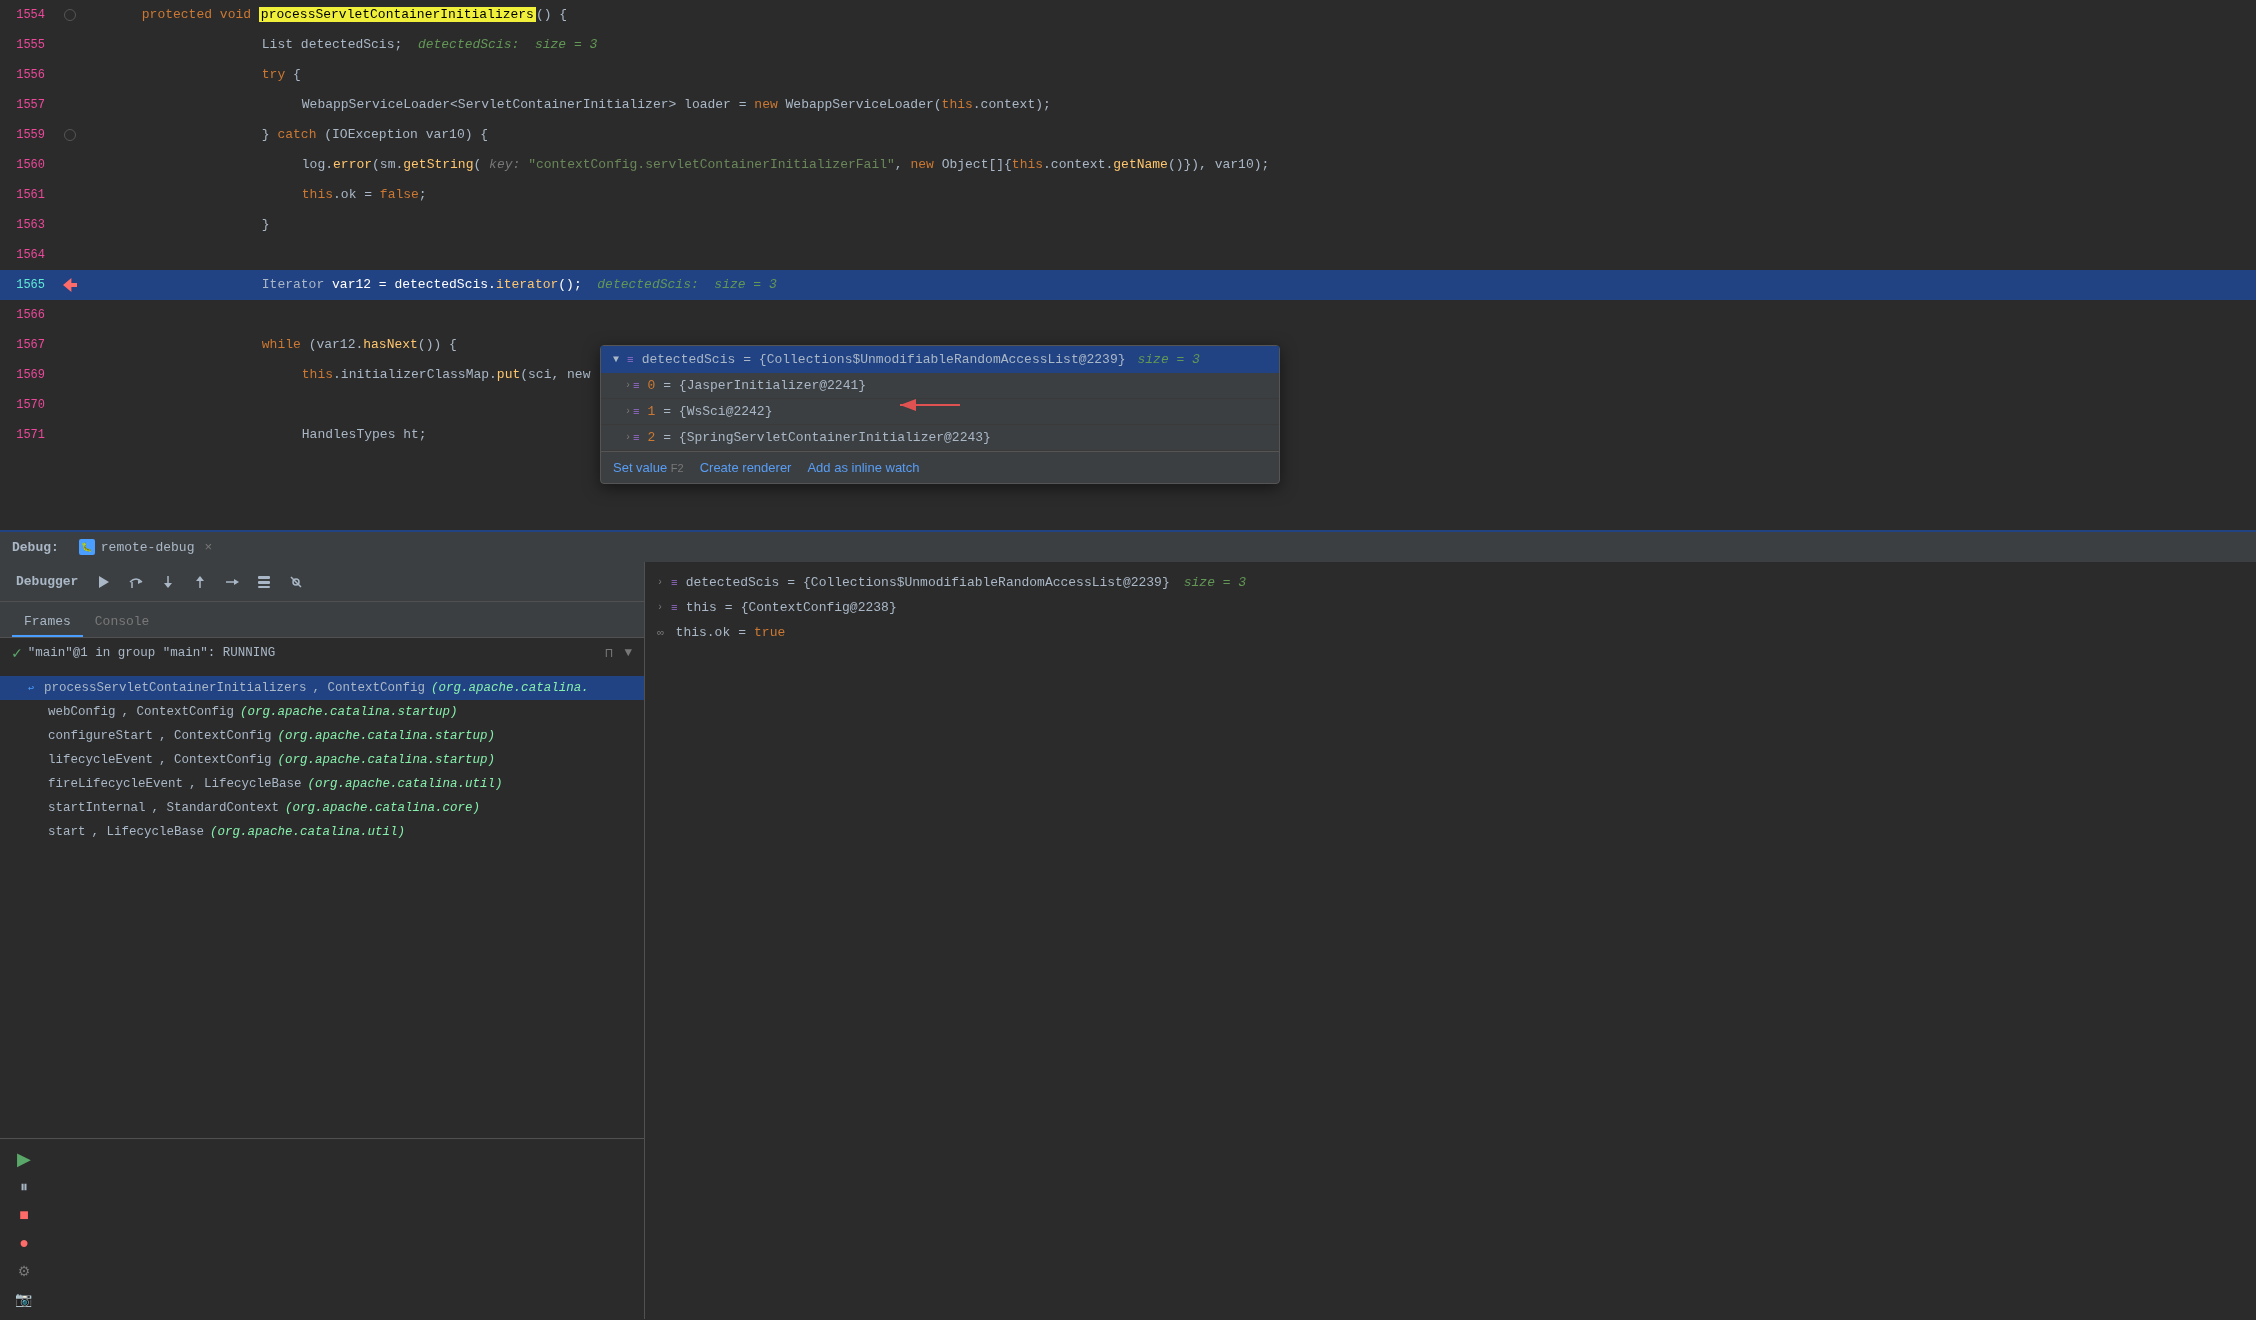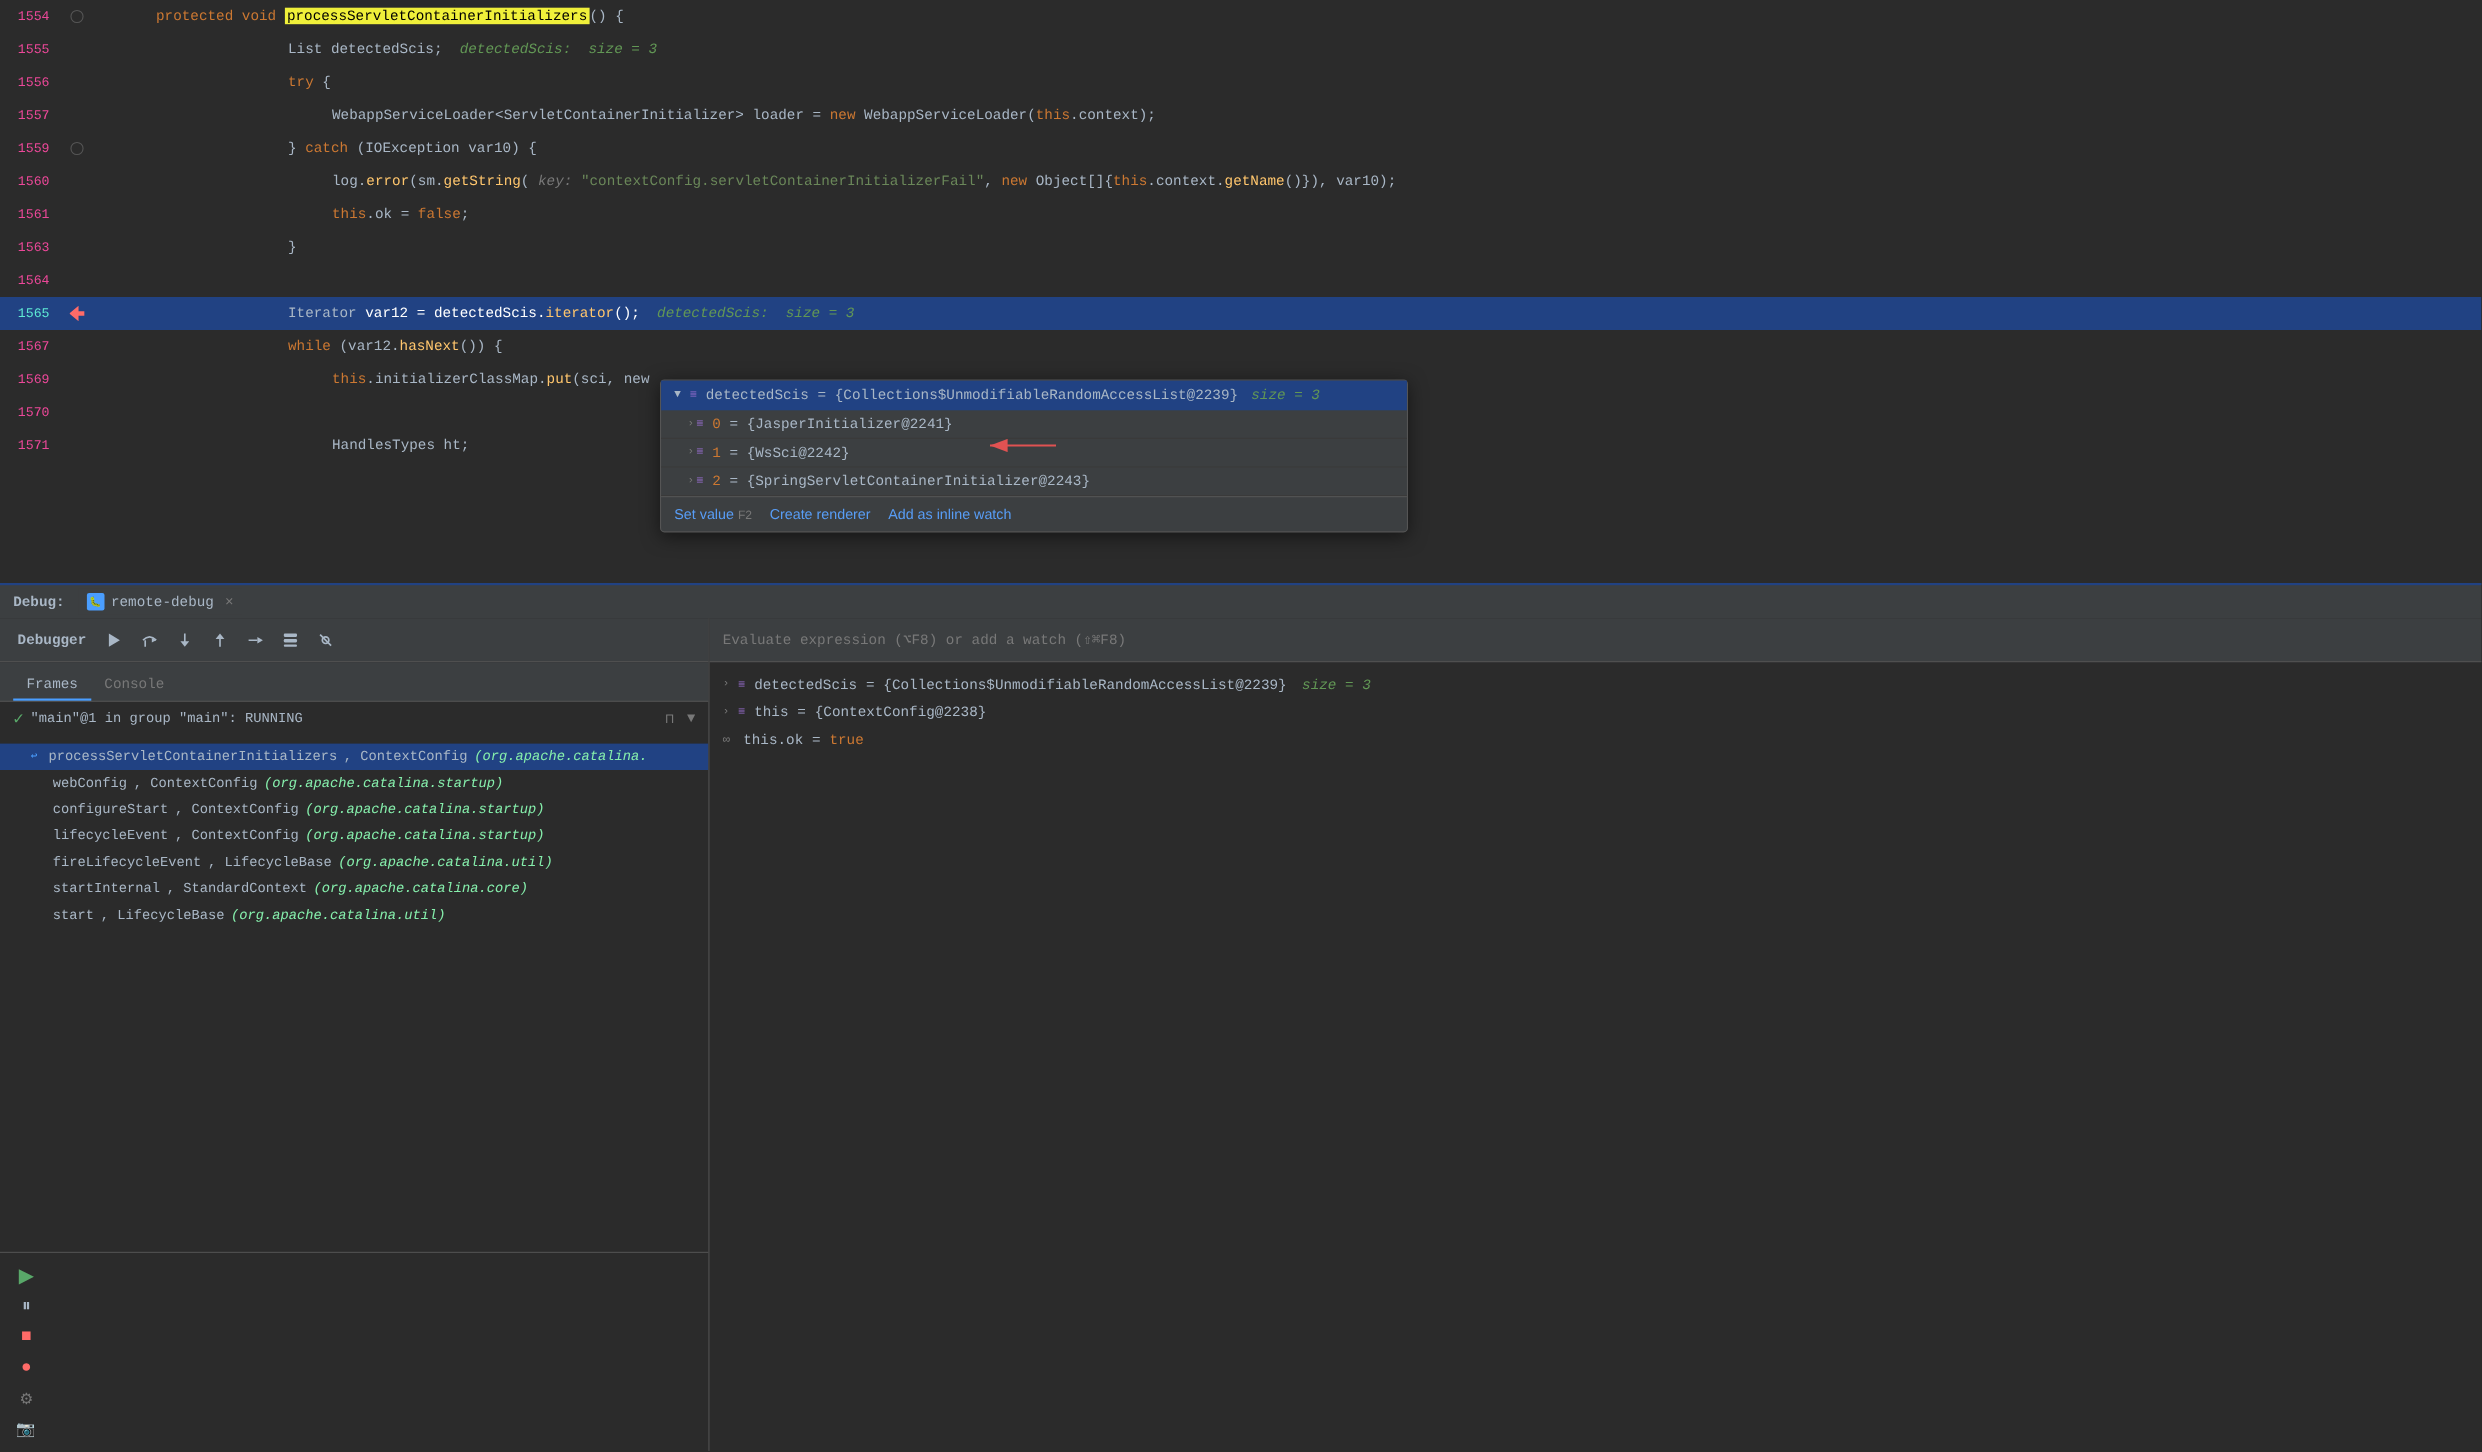--- a/index.html
+++ b/index.html
@@ -448,6 +448,11 @@
     </span>
   </div>
 
+  <div class="code-line">
+    <span class="line-number">1566</span>
+    <span class="line-gutter"></span>
+    <span class="code-content"></span>
+  </div>
 
   <div class="code-line">
     <span class="line-number">1567</span>

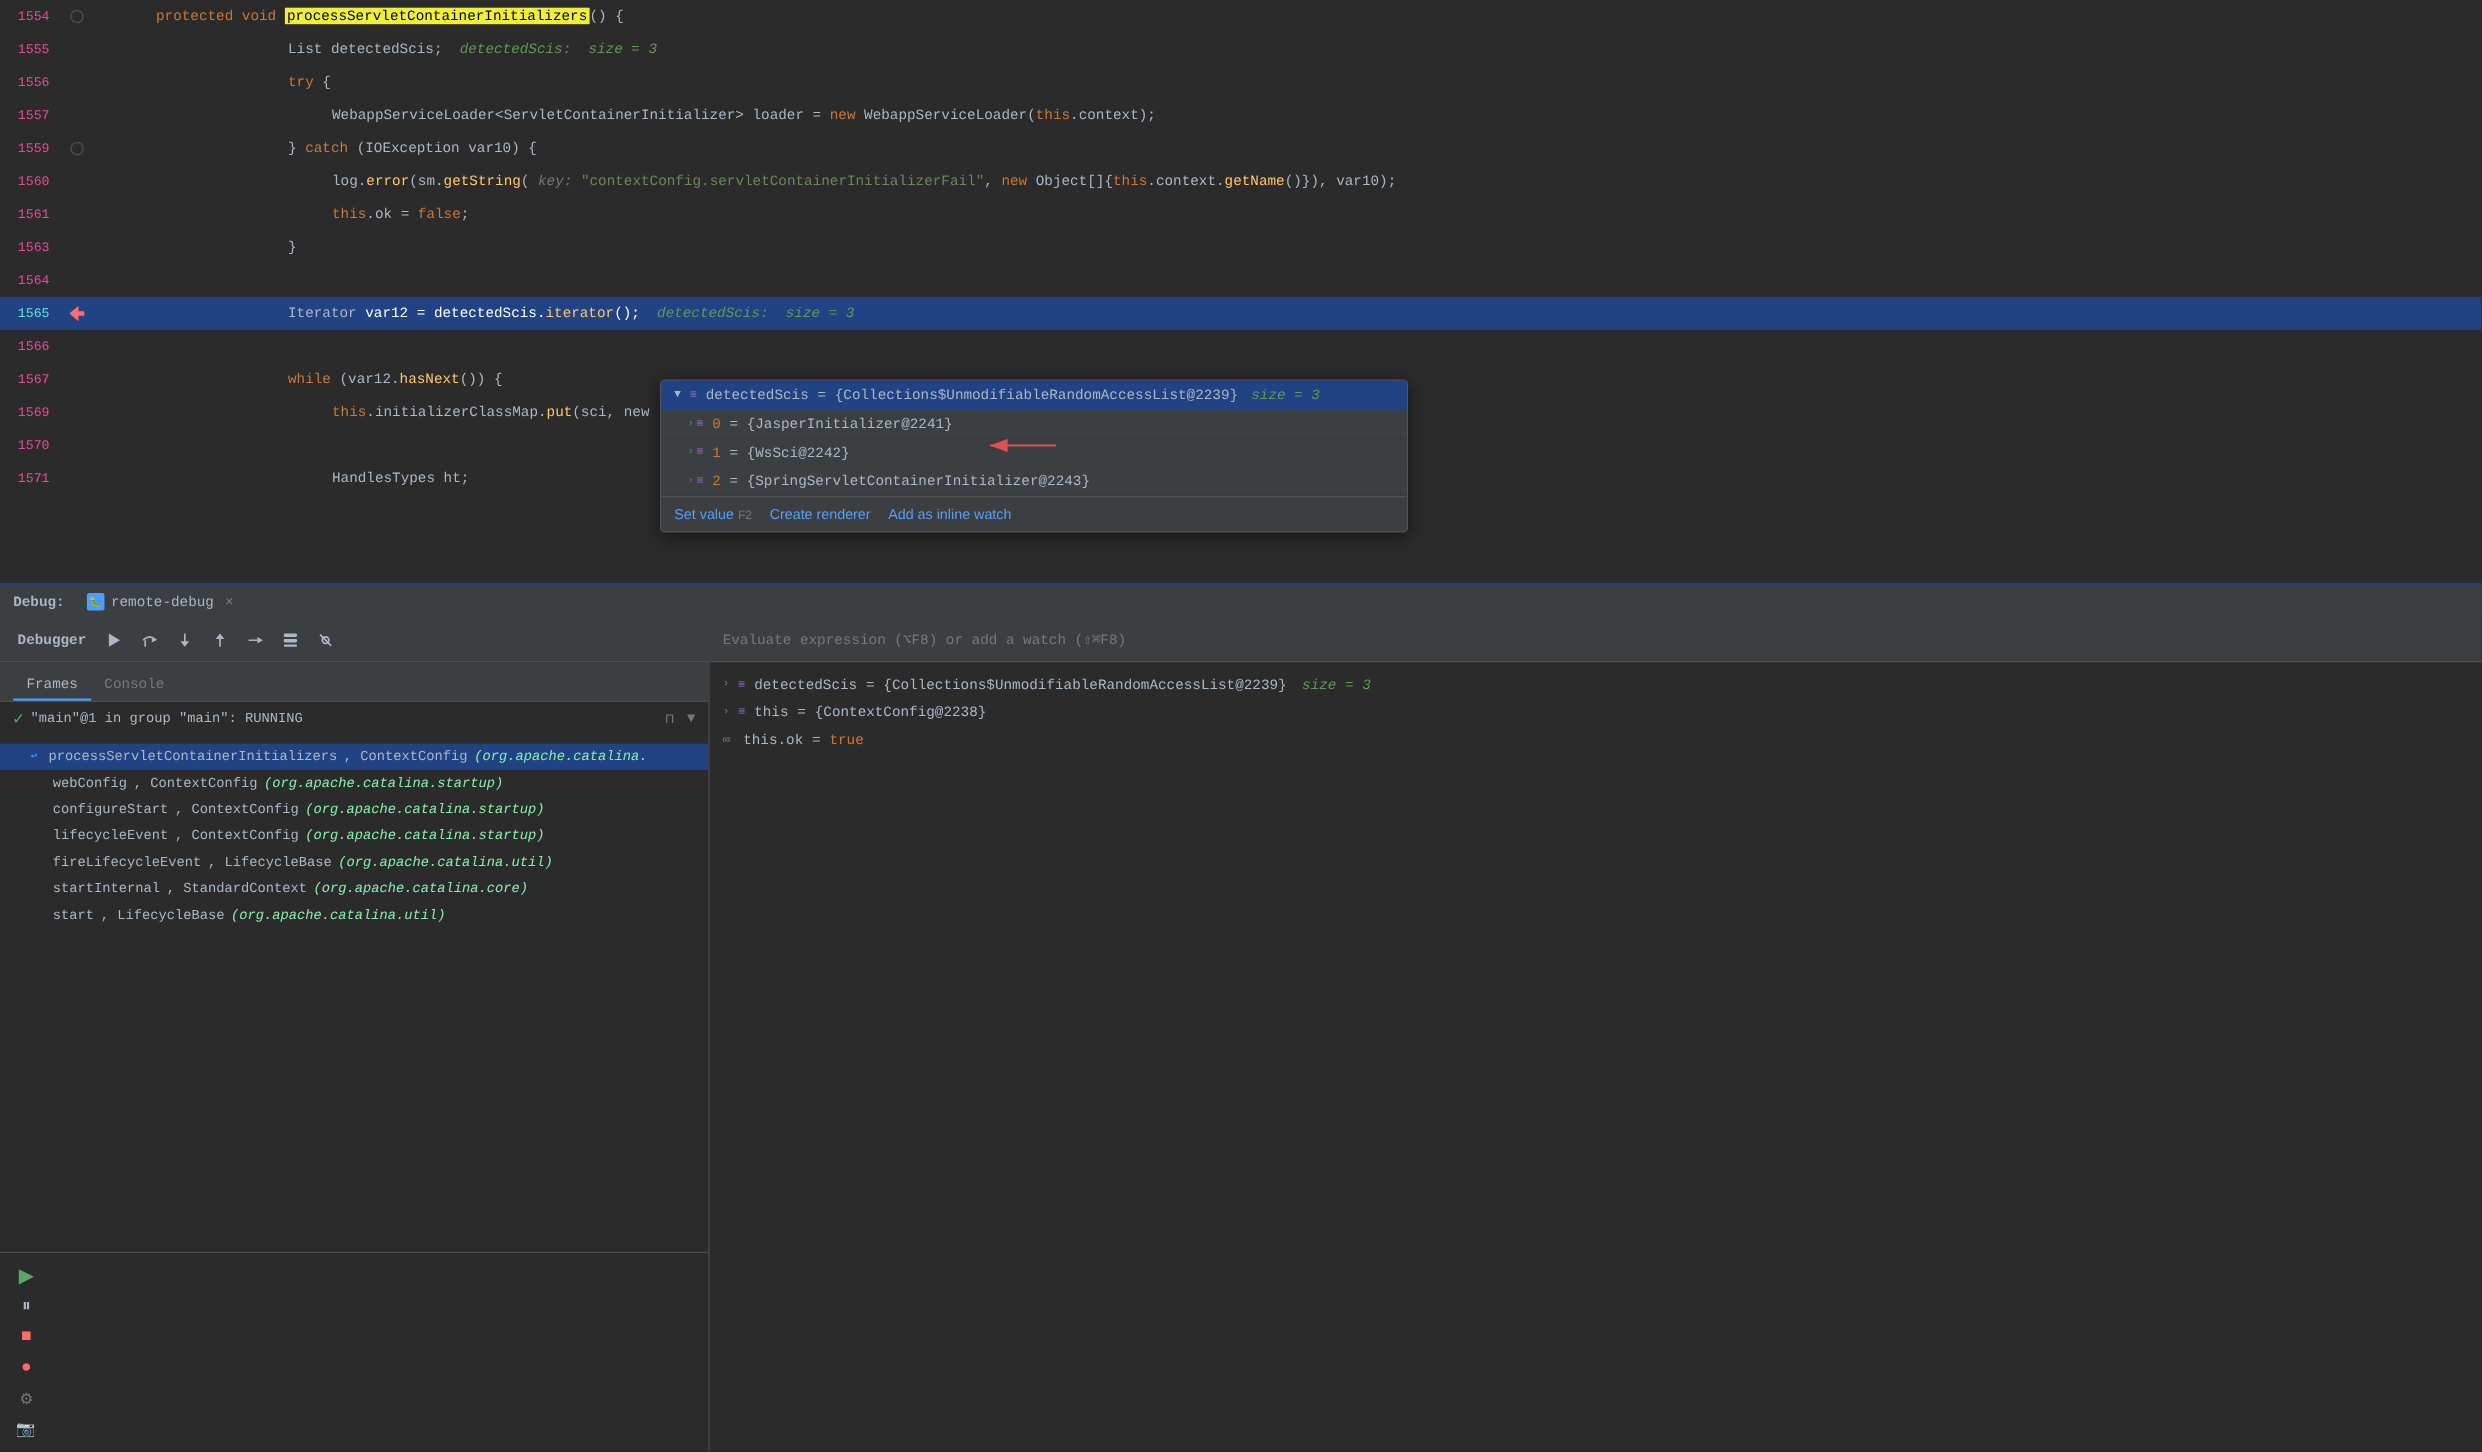--- a/index.html
+++ b/index.html
@@ -675,9 +675,6 @@
 
   <div class="debugger-right">
 
-    <div class="evaluator-header">
-      <span>Evaluate expression (⌥F8) or add a watch (⇧⌘F8)</span>
-    </div>
 
     <div class="watch-area">
 

